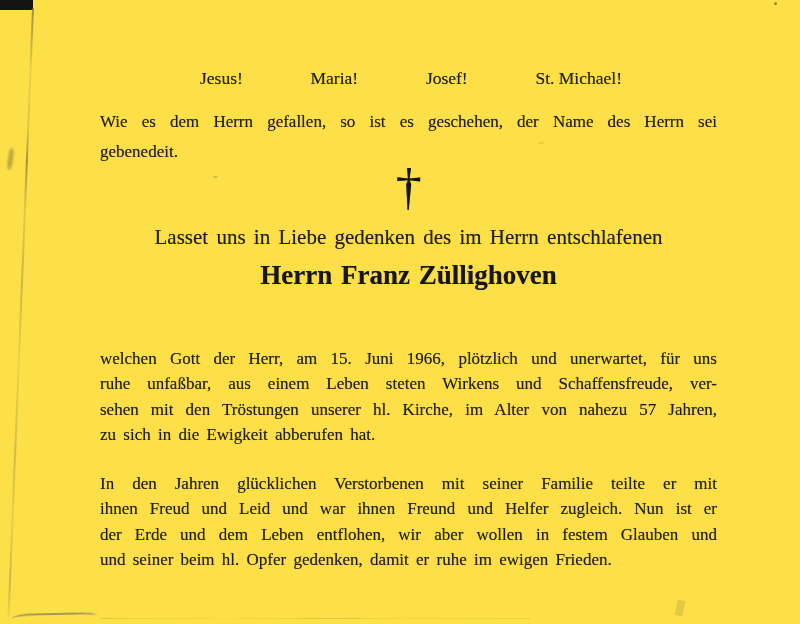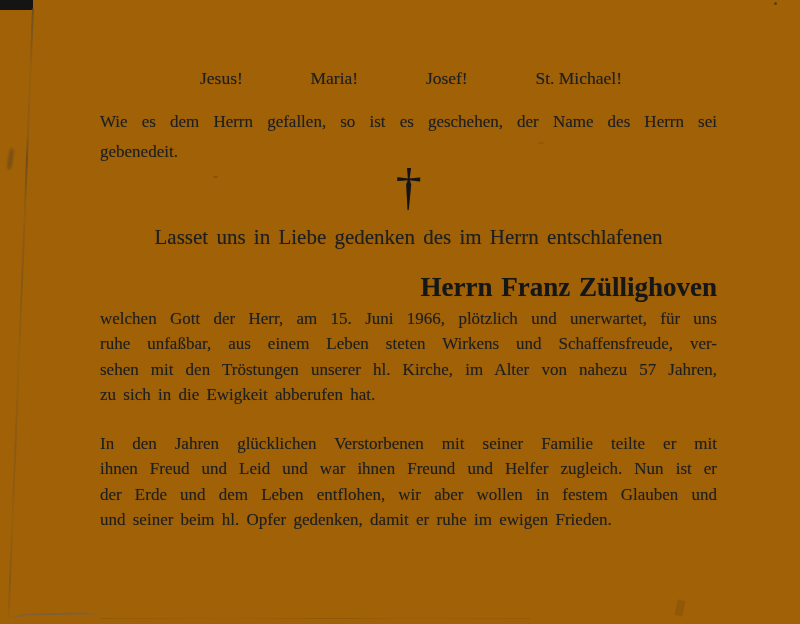--- a/index.html
+++ b/index.html
@@ -7,7 +7,7 @@
     position: relative;
     width: 800px;
     height: 624px;
-    background: #a16207;
+    background: #fde047;
     overflow: hidden;
     font-family: "Liberation Serif", "DejaVu Serif", serif;
     color: #1f1f1f;

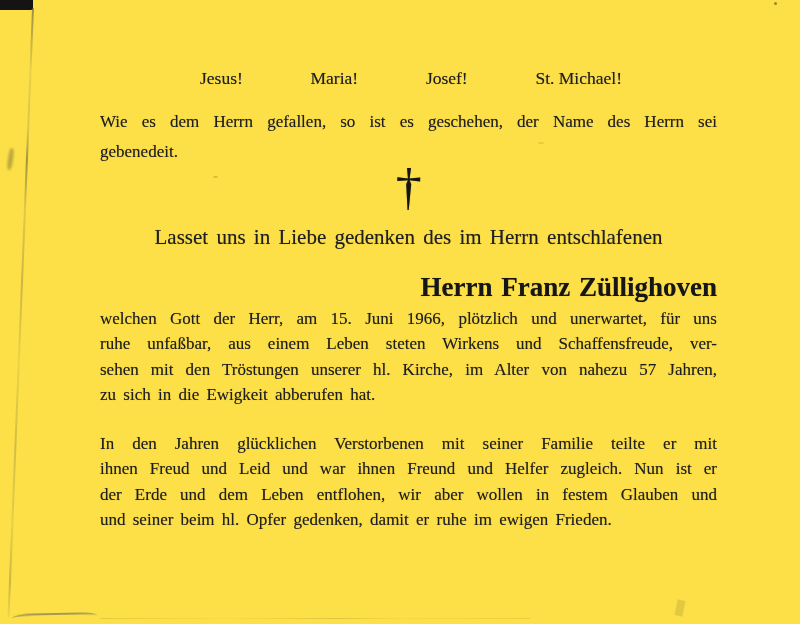--- a/index.html
+++ b/index.html
@@ -50,13 +50,12 @@
   .deceased {
     position: absolute;
     top: 255px; left: 100px; width: 617px;
-    text-align: right;
+    text-align: center;
     font-size: 27px;
     font-weight: bold;
     line-height: 40px;
     word-spacing: 2px;
     color: #161616;
-    margin-top: 12px;
   }
   .para {
     position: absolute;

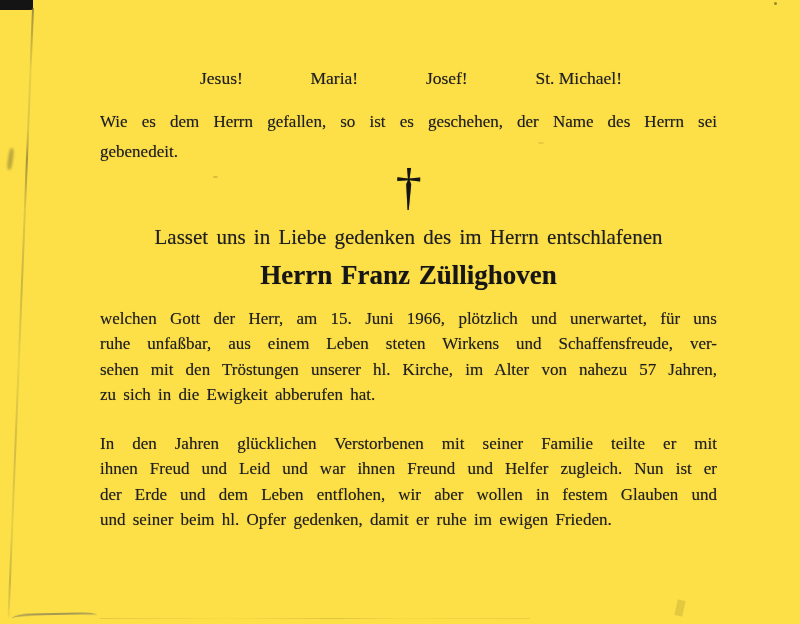--- a/index.html
+++ b/index.html
@@ -63,6 +63,7 @@
     font-size: 17px;
     line-height: 25.4px;
     word-spacing: 3px;
+    margin-top: 40px;
   }
   .para1 { top: 306px; }
   .para2 { top: 431px; }

